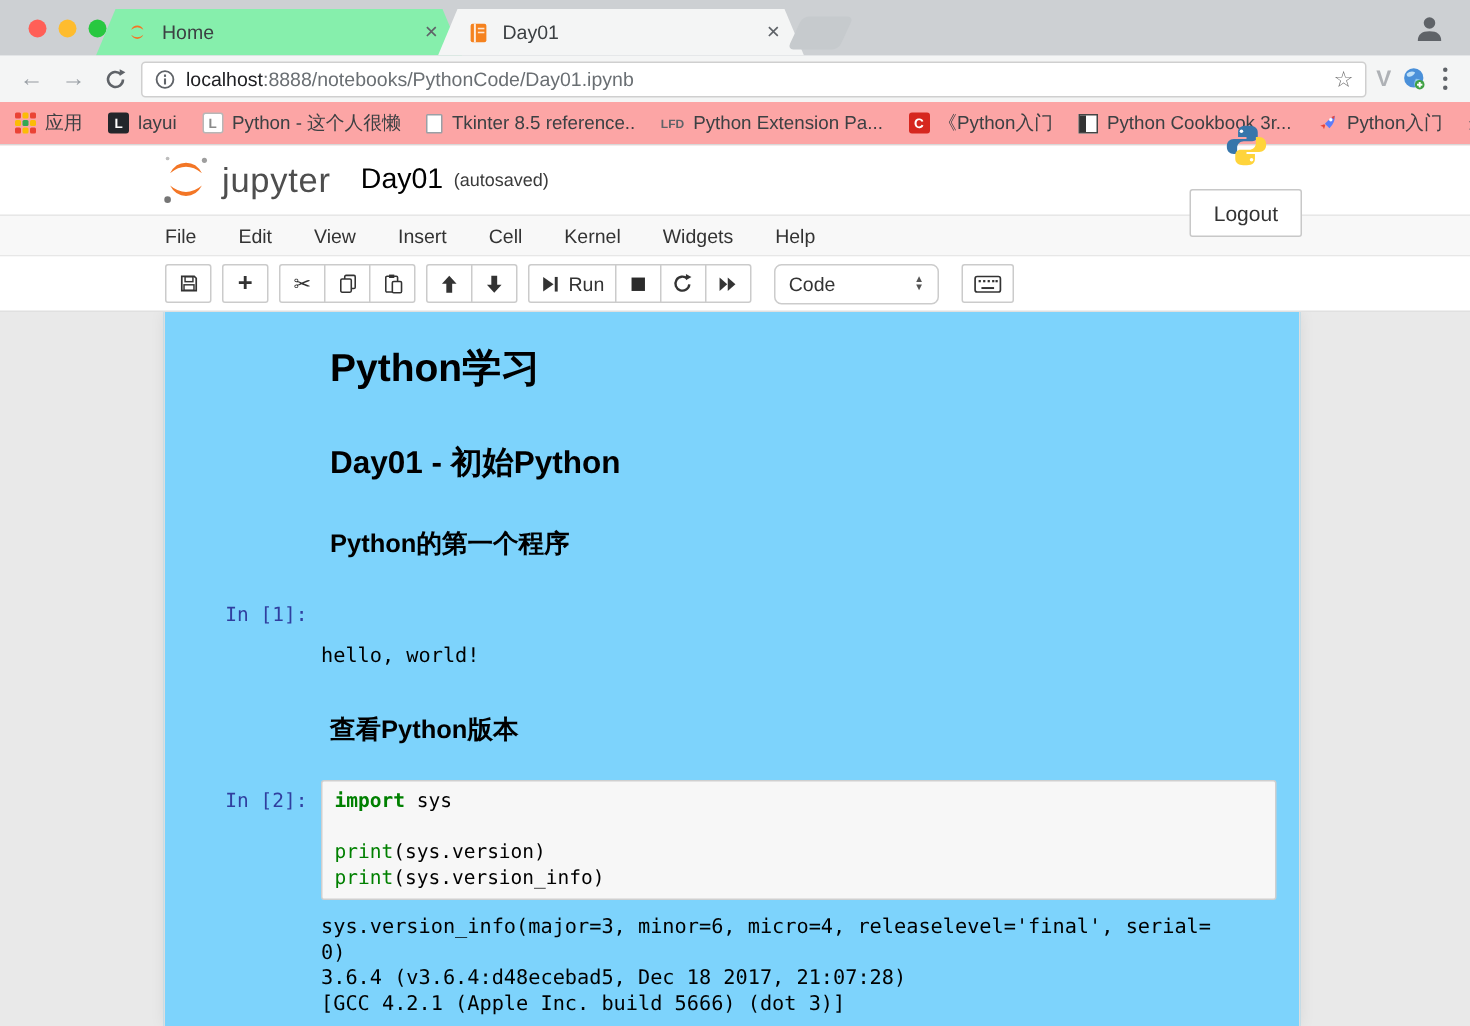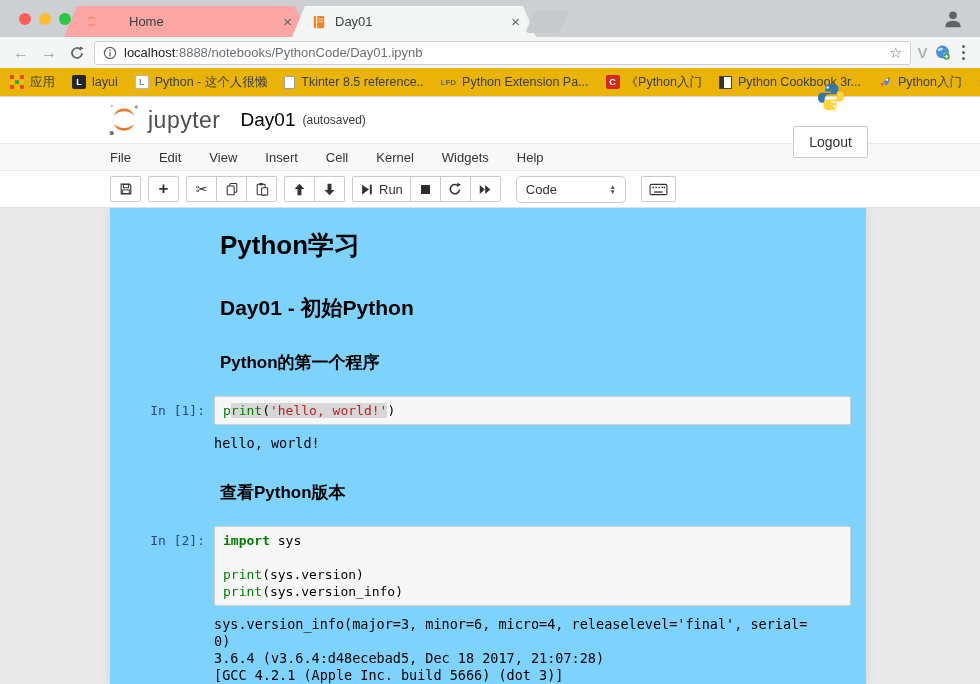--- a/index.html
+++ b/index.html
@@ -15,7 +15,7 @@
   .tab { height:31px; width:244px; display:flex; align-items:center;
     padding:0 12px 0 20px; font-size:13px; color:#3c4043;
     clip-path:polygon(13px 0, calc(100% - 13px) 0, 100% 100%, 0 100%); }
-  .tab.inactive { background:#fca5a5;gap:21px; }
+  .tab.inactive { background:#86efac; }
   .tab.active { background:#f4f5f5; }
   .tab + .tab { margin-left:-16px; }
   .tab-label { margin-left:9px; flex:1; overflow:hidden; white-space:nowrap; }

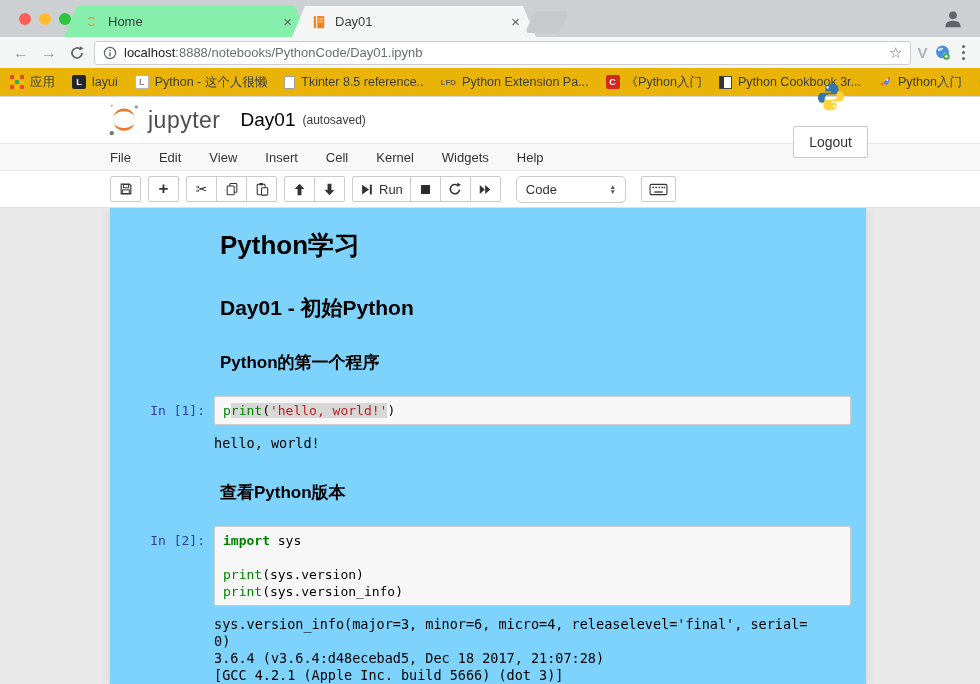--- a/index.html
+++ b/index.html
@@ -41,7 +41,7 @@
   .dots i { width:3.5px; height:3.5px; background:#5f6368; border-radius:50%; }
 
   
-  .bookmarks { height:29px; background:#eab308; border-bottom:1px solid #d8d8d8;
+  .bookmarks { height:29px; background:#fca5a5; border-bottom:1px solid #d8d8d8;
     display:flex; align-items:center; padding:0 10px; gap:17px;
     font-size:12.5px; color:#3c4043; white-space:nowrap; }
   .bm { display:flex; align-items:center; gap:6px; }

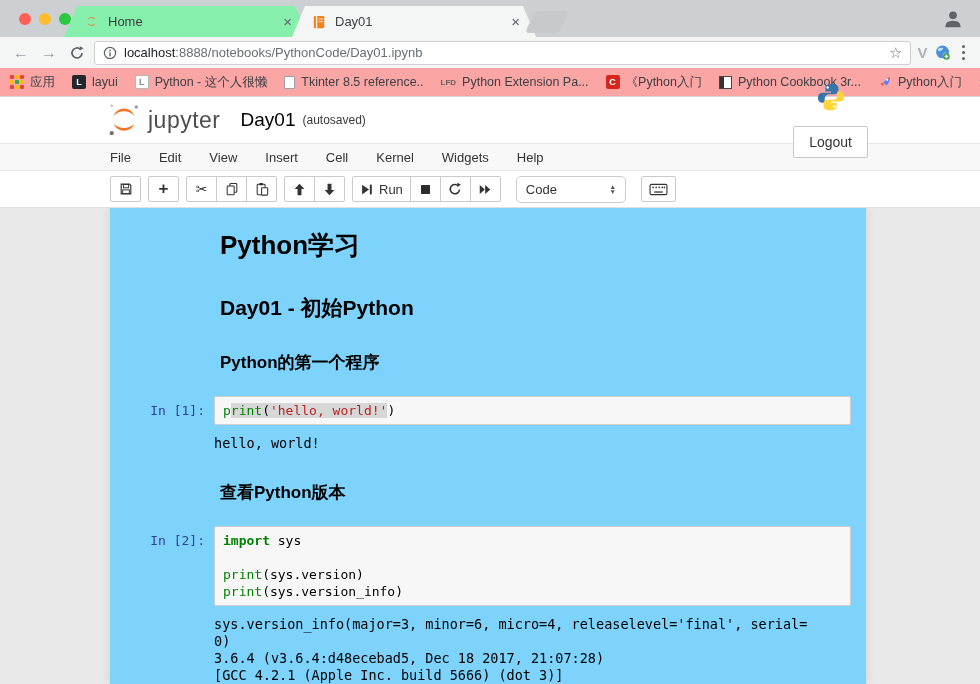--- a/index.html
+++ b/index.html
@@ -401,7 +401,6 @@
 
       <div class="code-row">
         <div class="prompt">In [1]:</div>
-        <div class="input-box"><span class="fn">p</span><span class="sel-hl"><span class="fn">rint</span><span>(</span><span class="str">'hello, world!'</span></span><span>)</span></div>
       </div>
       <div class="out-row">
         <div class="prompt"></div>

